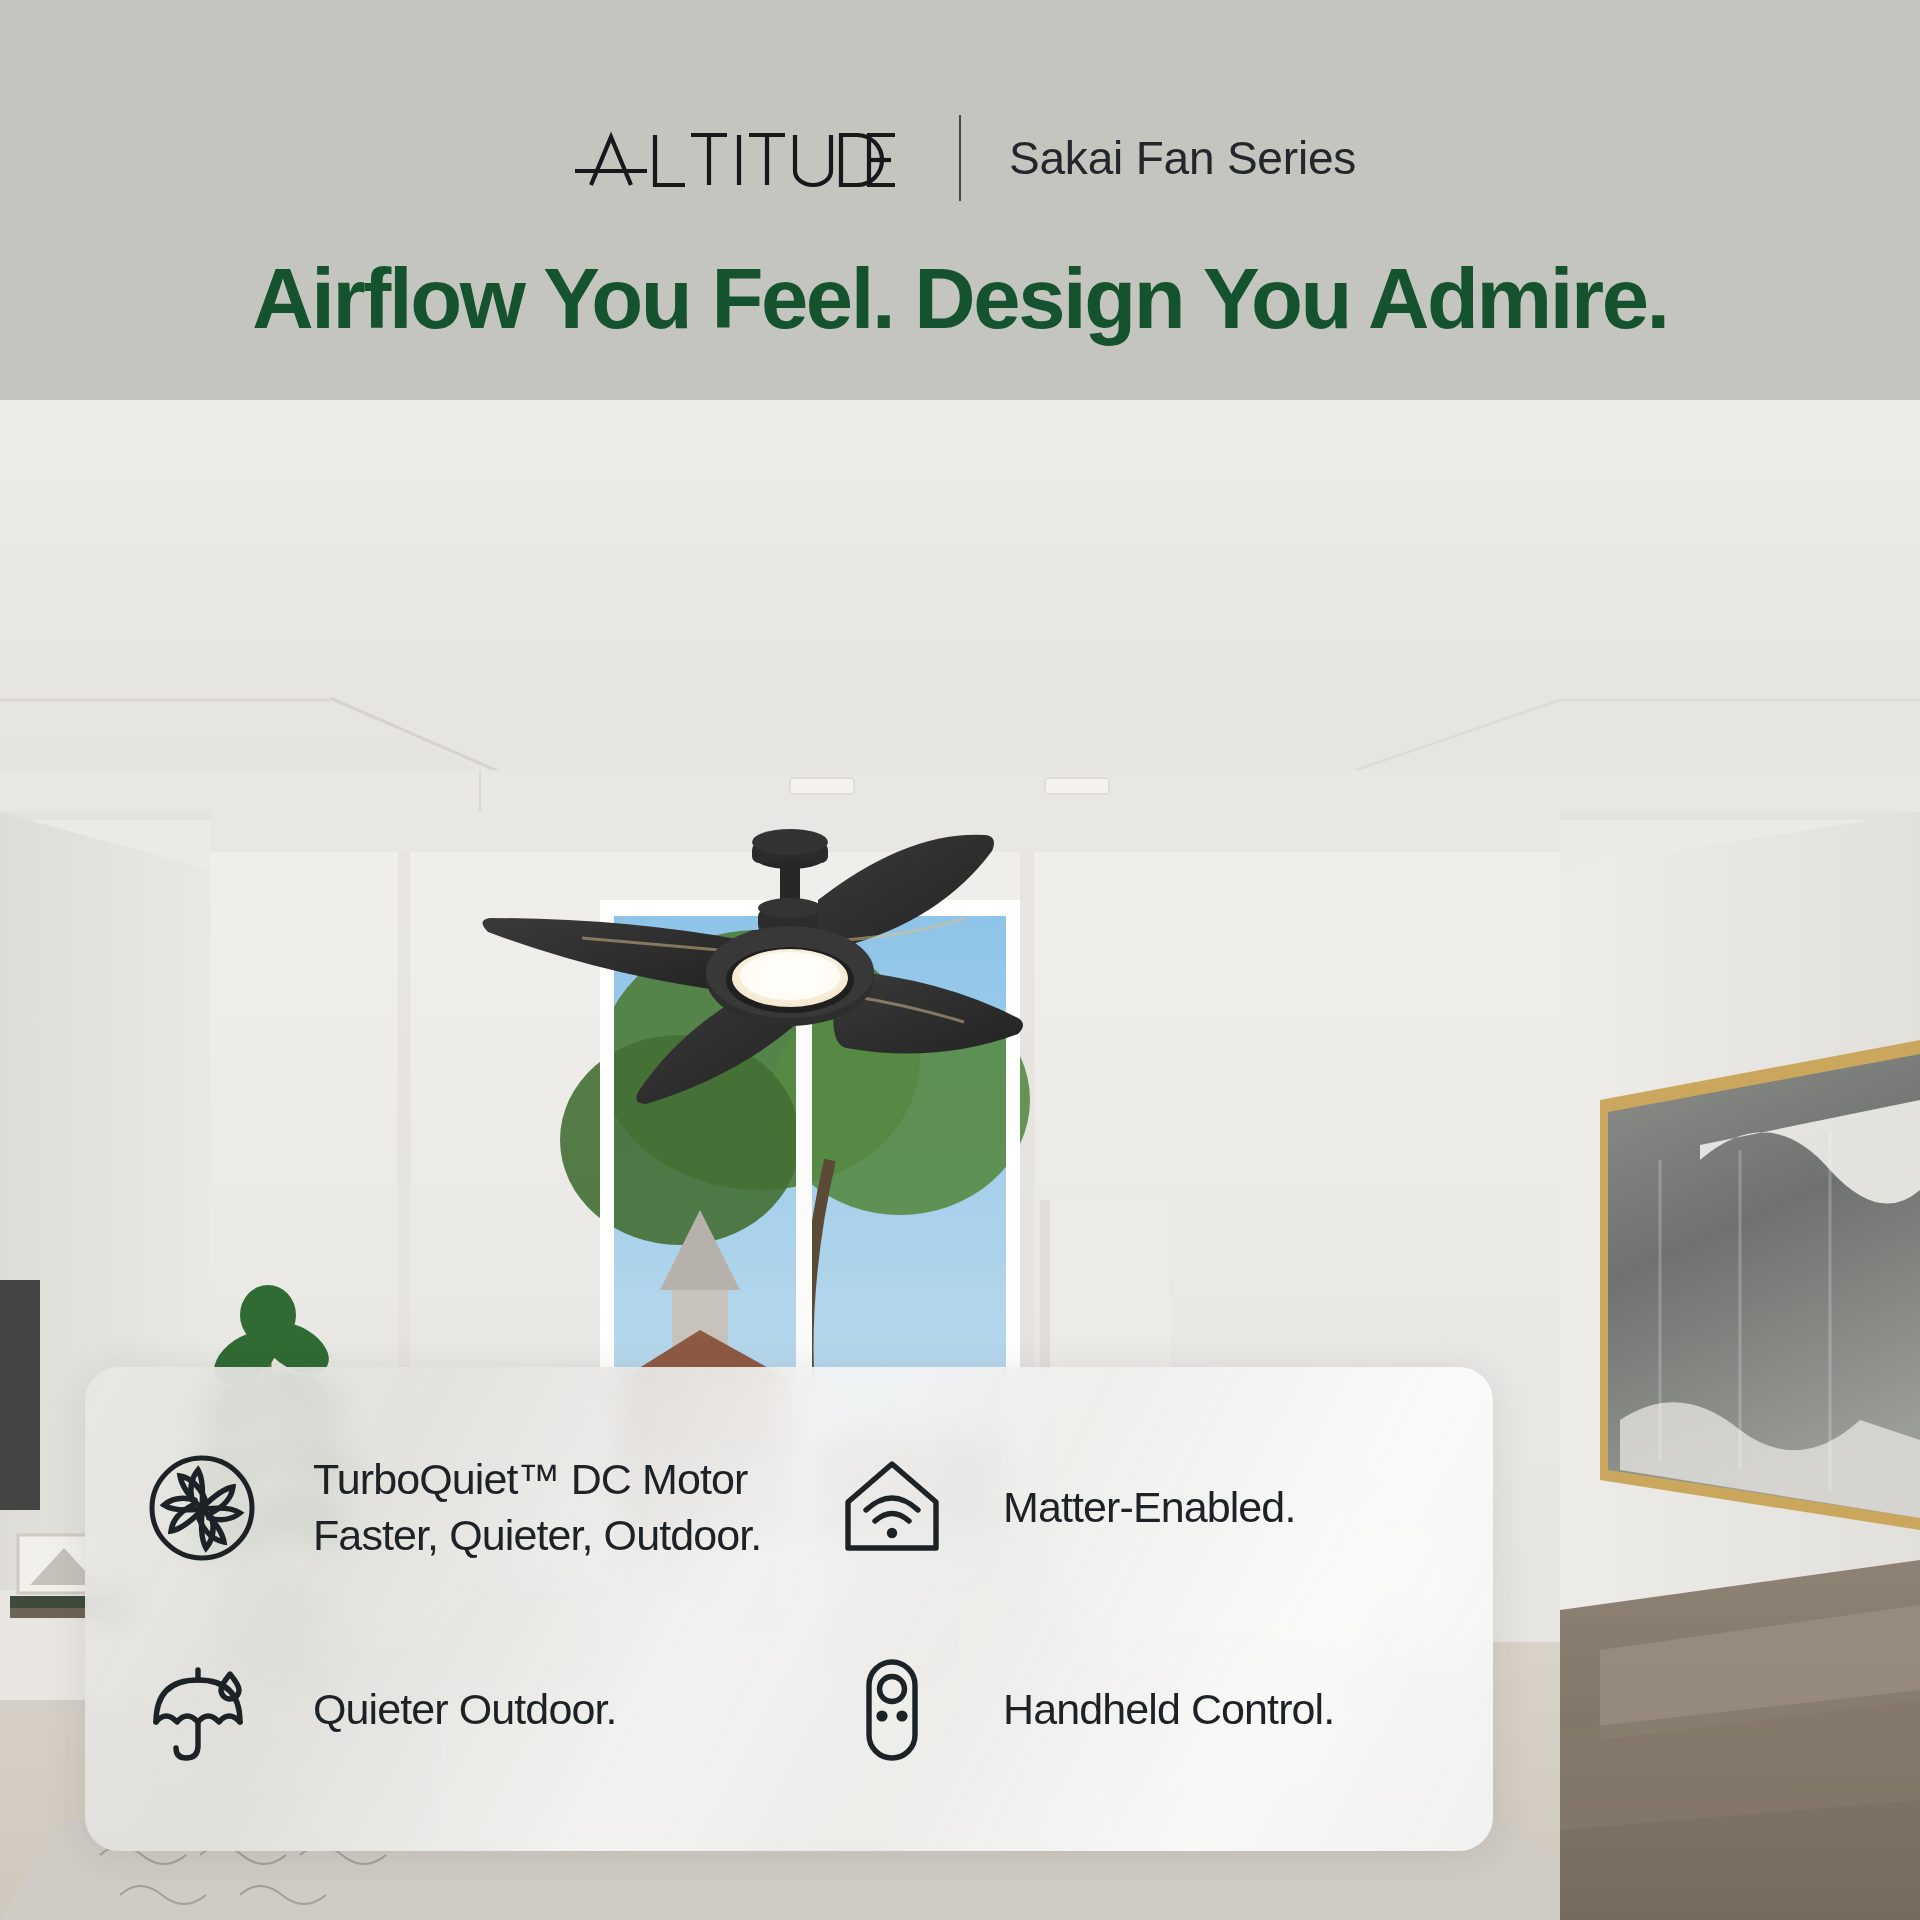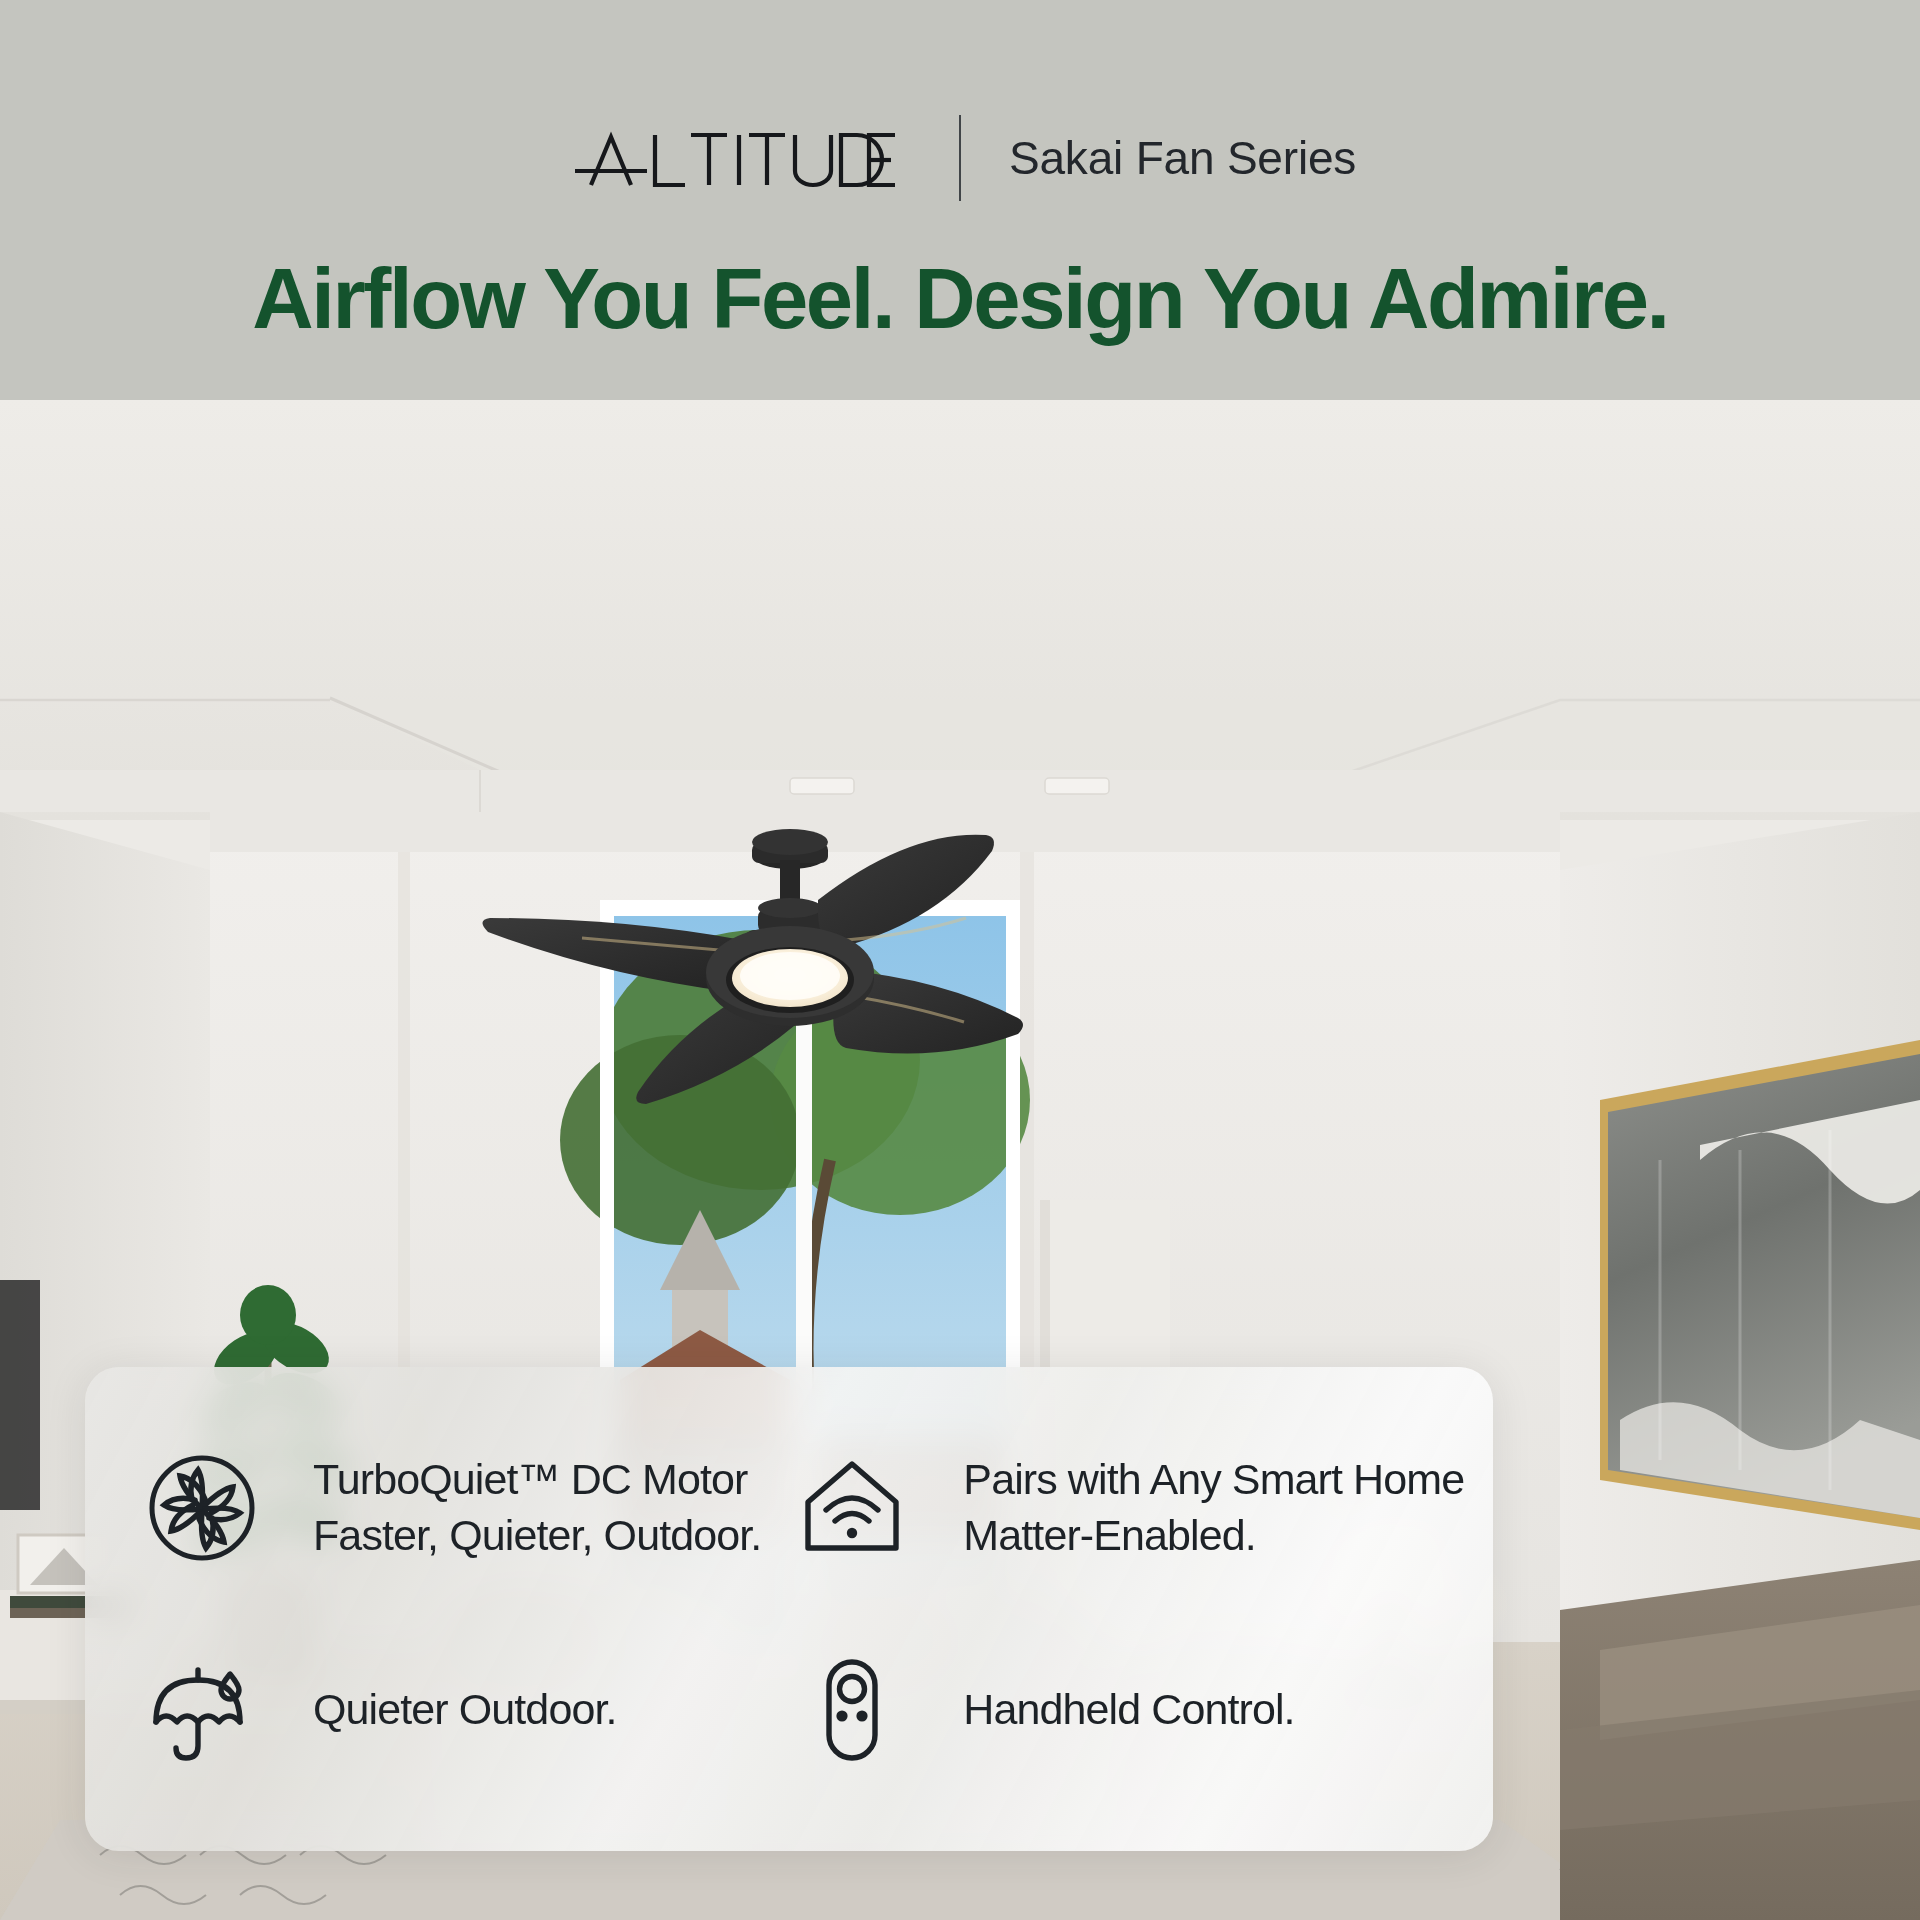--- a/index.html
+++ b/index.html
@@ -389,7 +389,6 @@
       </svg>
     </div>
     <div class="feat-text">
-      <span>Pairs with Any Smart Home</span>
       <span class="l2">Matter-Enabled.</span>
     </div>
   </div>

